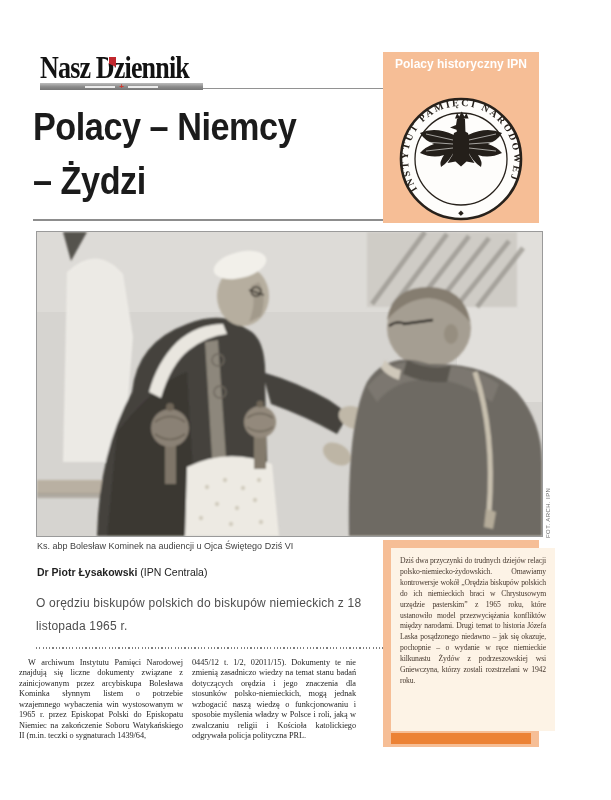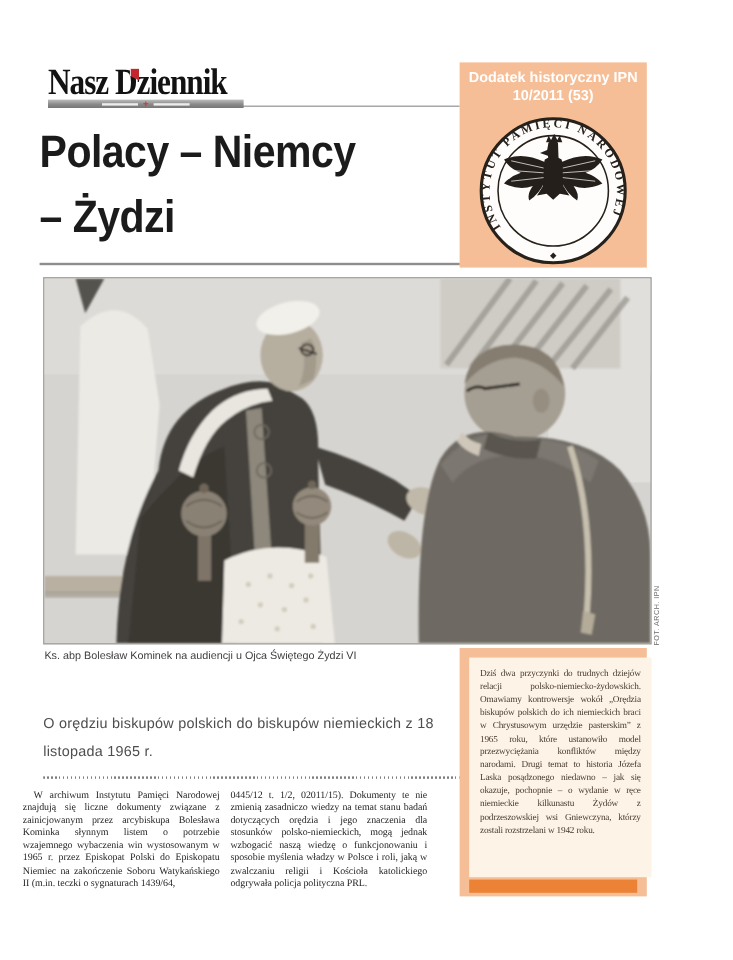--- a/index.html
+++ b/index.html
@@ -79,7 +79,7 @@
 
   <div class="supplement-box" style="background:#F6BE96;">
     <div class="supplement-title">
-      <div>Dodatek historyczny IPN</div>
+      <div>Polacy historyczny IPN</div>
       <div>10/2011 (53)</div>
     </div>
     <svg class="seal-svg" width="156" height="127" viewBox="0 0 156 127">

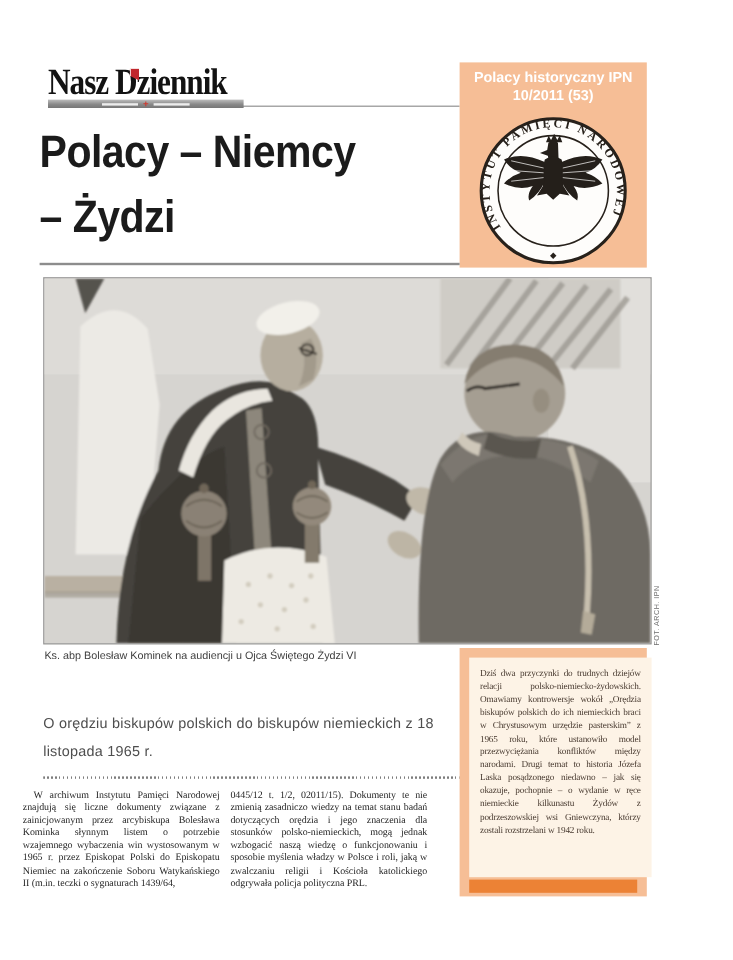--- a/index.html
+++ b/index.html
@@ -80,7 +80,6 @@
   <div class="supplement-box" style="background:#F6BE96;">
     <div class="supplement-title">
       <div>Polacy historyczny IPN</div>
-      <div>10/2011 (53)</div>
     </div>
     <svg class="seal-svg" width="156" height="127" viewBox="0 0 156 127">
       <circle cx="78" cy="63" r="60" fill="#fefdfb" stroke="#27211b" stroke-width="2.6"></circle>

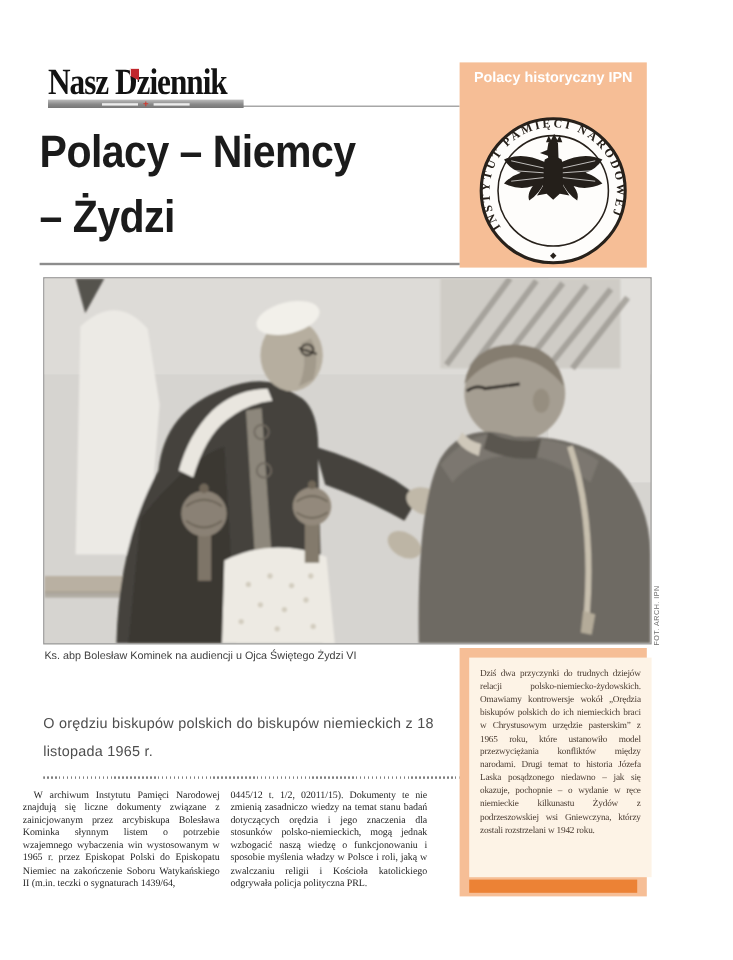--- a/index.html
+++ b/index.html
@@ -191,7 +191,7 @@
     </svg>
   </div>
   <div class="photo-credit">FOT. ARCH. IPN</div>
-  <div class="photo-caption">Ks. abp Bolesław Kominek na audiencji u Ojca Świętego Żydzi VI</div>
+  <div class="photo-caption">Ks. abp Bolesław Kominek na audiencji u Ojca Świętego Dziś VI</div>
 
 
   <div class="article-title">O orędziu biskupów polskich do biskupów niemieckich z 18 listopada 1965 r.</div>

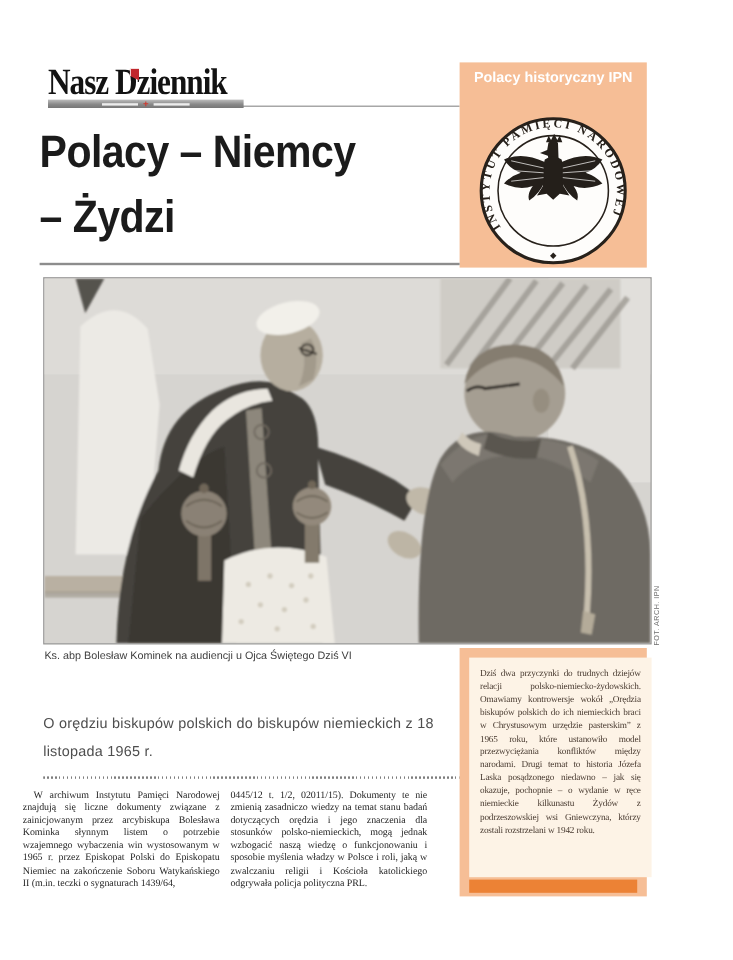--- a/index.html
+++ b/index.html
@@ -55,7 +55,7 @@
 
   
   .sidebar { position:absolute; left:383px; top:540px; width:156px; height:207px; }
-  .sidebar-inner { position:absolute; left:8px; top:8px; width:152px; height:183px;
+  .sidebar-inner { position:absolute; left:8px; top:8px; width:164px; height:183px;
                    box-sizing:border-box; padding:8px 9px; overflow:hidden;
                    font-family:"Liberation Serif", serif; font-size:7.7px; line-height:10.9px;
                    text-align:justify; color:#47392f; letter-spacing:-0.15px; }

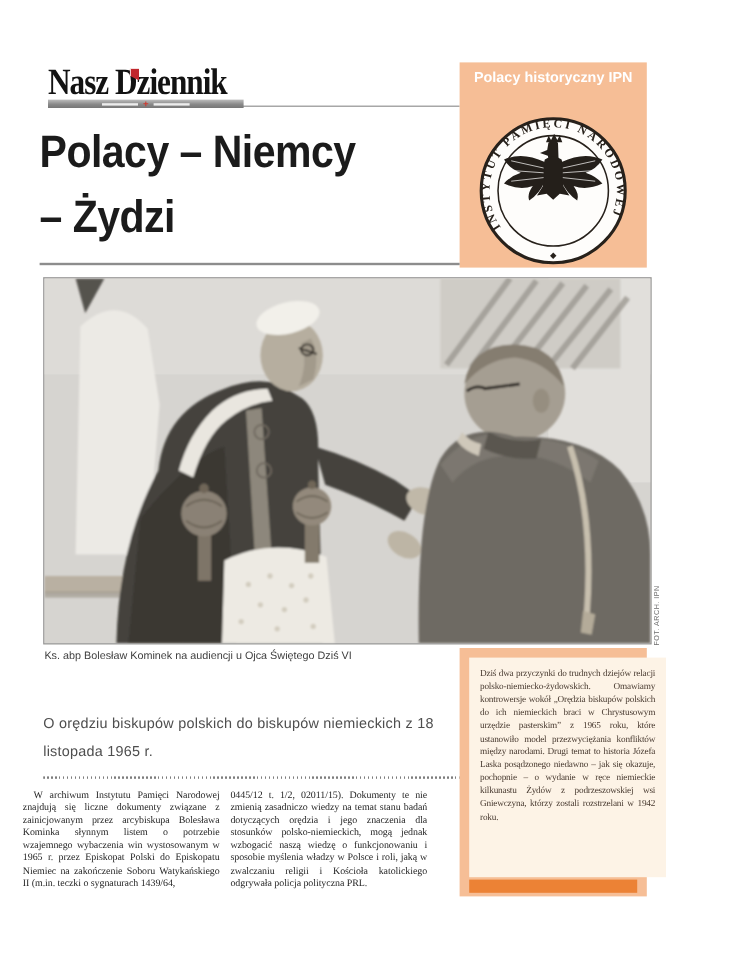--- a/index.html
+++ b/index.html
@@ -193,6 +193,9 @@
   <div class="photo-credit">FOT. ARCH. IPN</div>
   <div class="photo-caption">Ks. abp Bolesław Kominek na audiencji u Ojca Świętego Dziś VI</div>
 
+  <div class="byline">
+    <span class="author">Dr Piotr Łysakowski</span><span> (IPN Centrala)</span>
+  </div>
 
   <div class="article-title">O orędziu biskupów polskich do biskupów niemieckich z 18 listopada 1965 r.</div>
   <div class="dotted-rule"></div>

